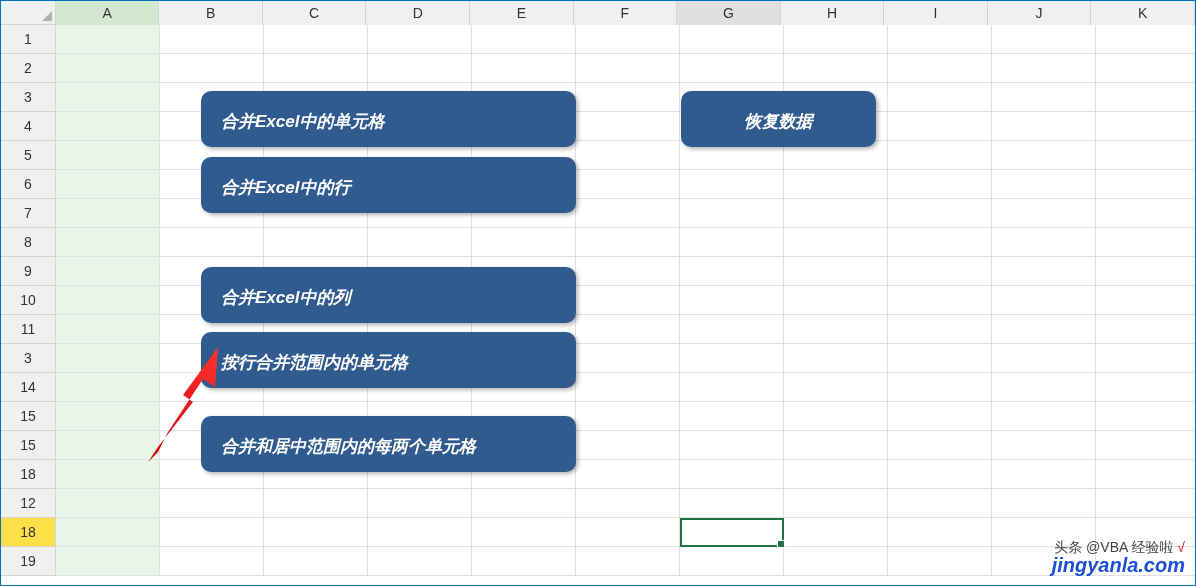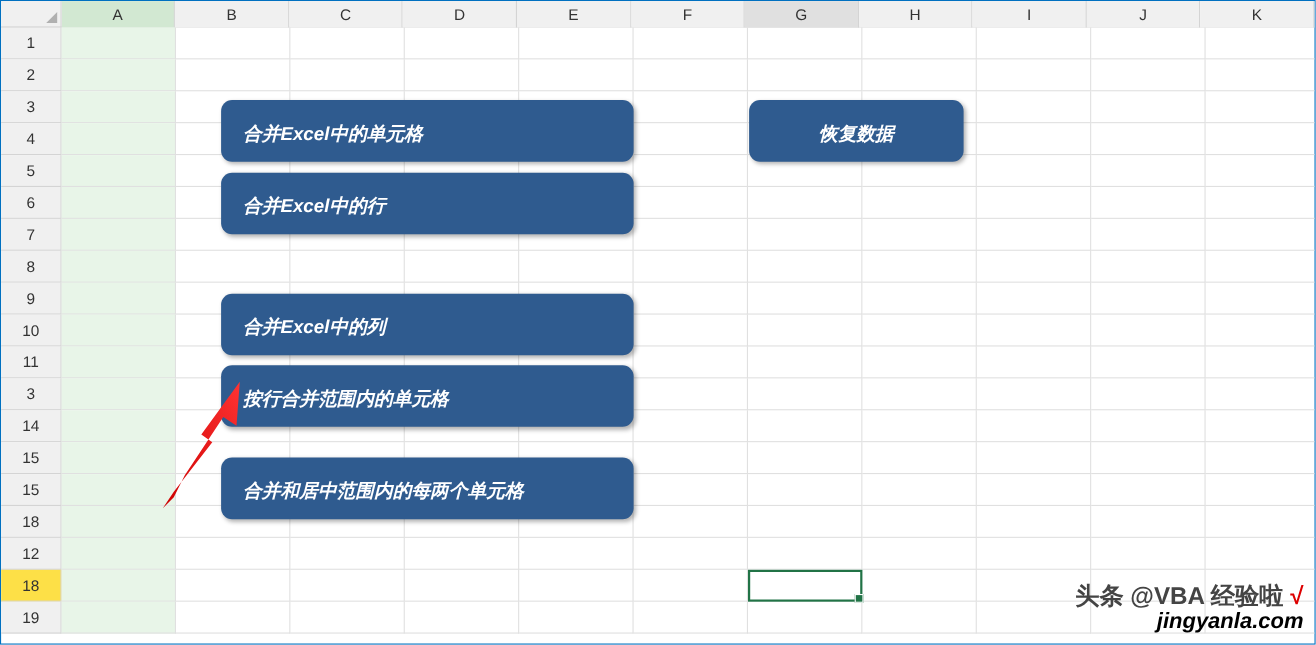--- a/index.html
+++ b/index.html
@@ -158,8 +158,8 @@
       position: absolute;
       right: 10px;
       bottom: 28px;
-      font-size: 22px;
-      font-weight: bold;
+      font-size: 14px;
+      font-weight: normal;
       color: #444;
     }
     .check {

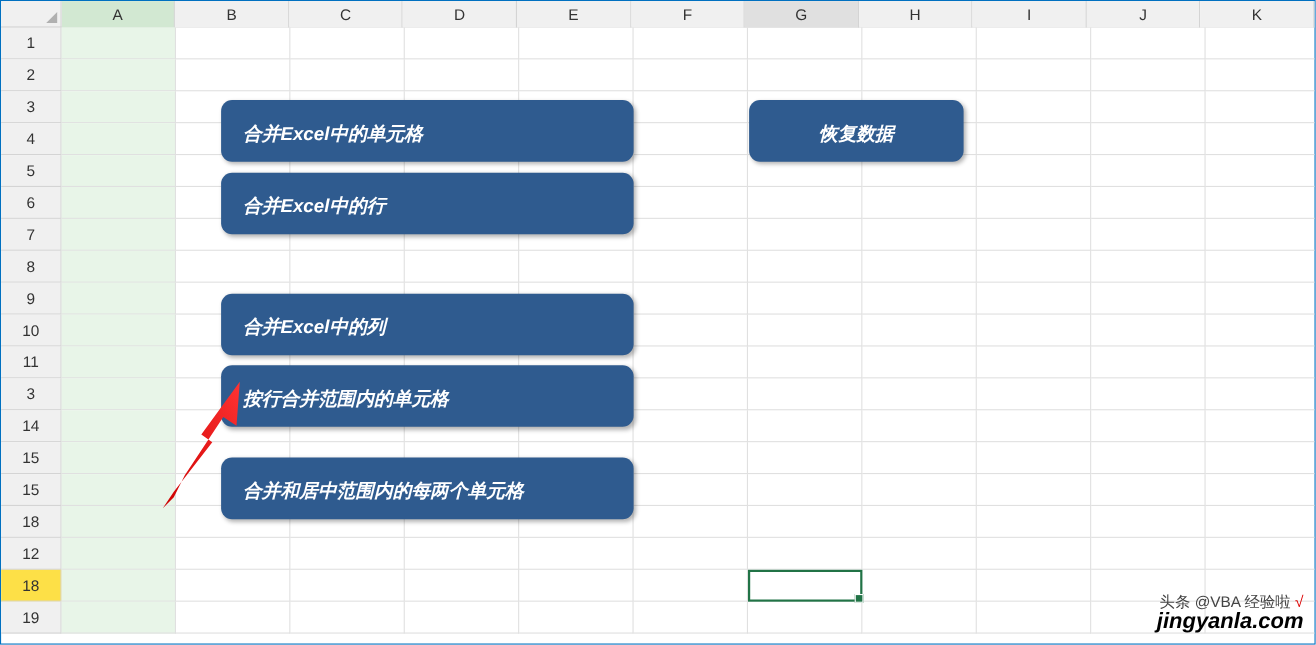--- a/index.html
+++ b/index.html
@@ -150,7 +150,7 @@
       bottom: 8px;
       font-size: 20px;
       font-weight: bold;
-      color: #000000;
+      color: #1d4ed8;
       font-style: italic;
       margin-left: 12px;
     }

